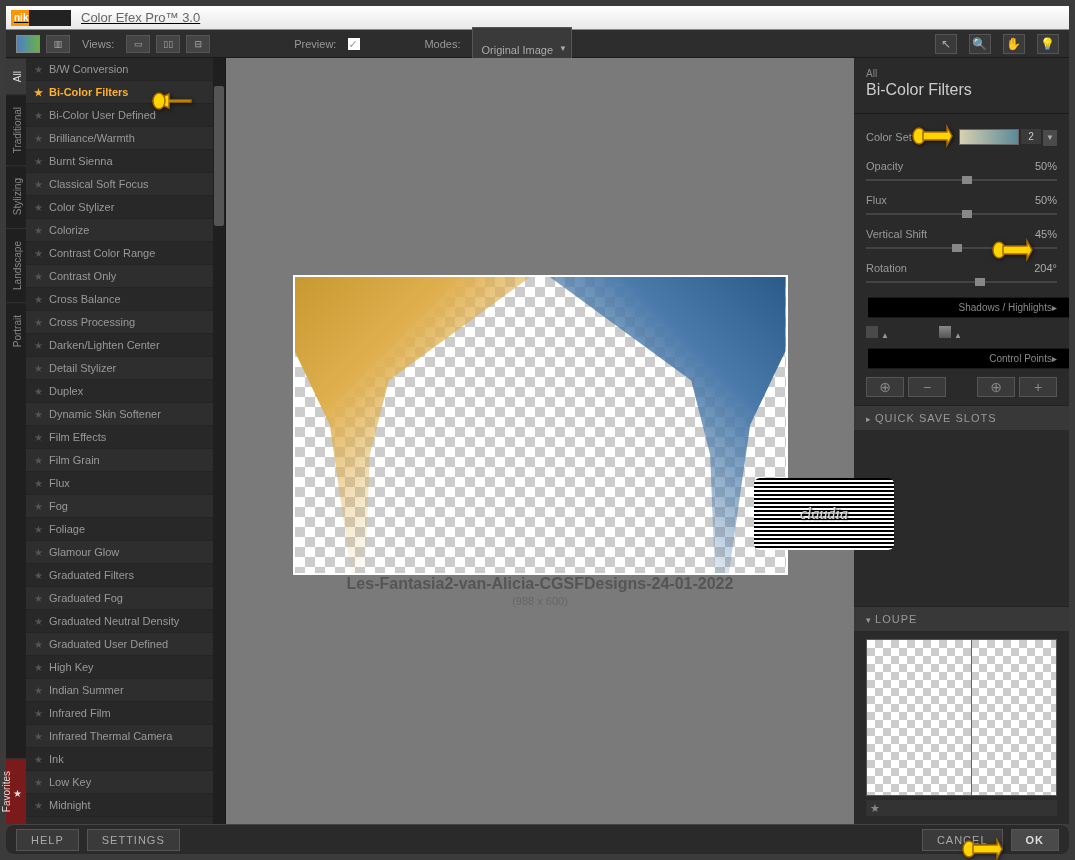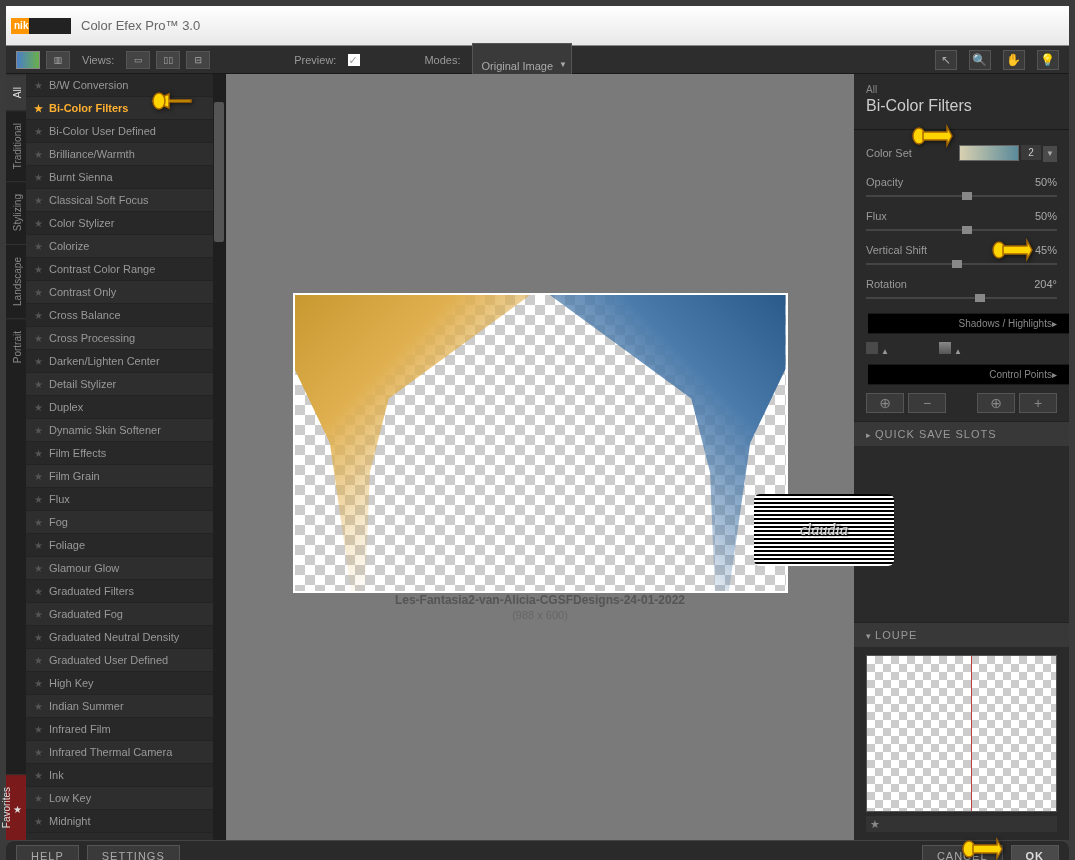--- a/index.html
+++ b/index.html
@@ -7,7 +7,7 @@
 
 .outer-frame { width: 1075px; height: 860px; border: 6px solid #3b3b3b; background: #3b3b3b; position: relative; }
 
-.title-bar { background: linear-gradient(to bottom, #fff, #e8e8e8); height: 40px; display: flex; align-items: center; padding: 0 5px; border-bottom: 1px solid #888; }
+.title-bar { background: linear-gradient(to bottom, #fff, #e8e8e8); height: 24px; display: flex; align-items: center; padding: 0 5px; border-bottom: 1px solid #888; text-decoration: underline; }
 .nik-logo { width: 60px; height: 16px; background: linear-gradient(to right, #ff9500 0 30%, #222 30%); display: flex; align-items: center; padding-left: 3px; color: #fff; font-size: 10px; font-weight: bold; }
 .title-text { margin-left: 10px; color: #666; font-size: 13px; }
 

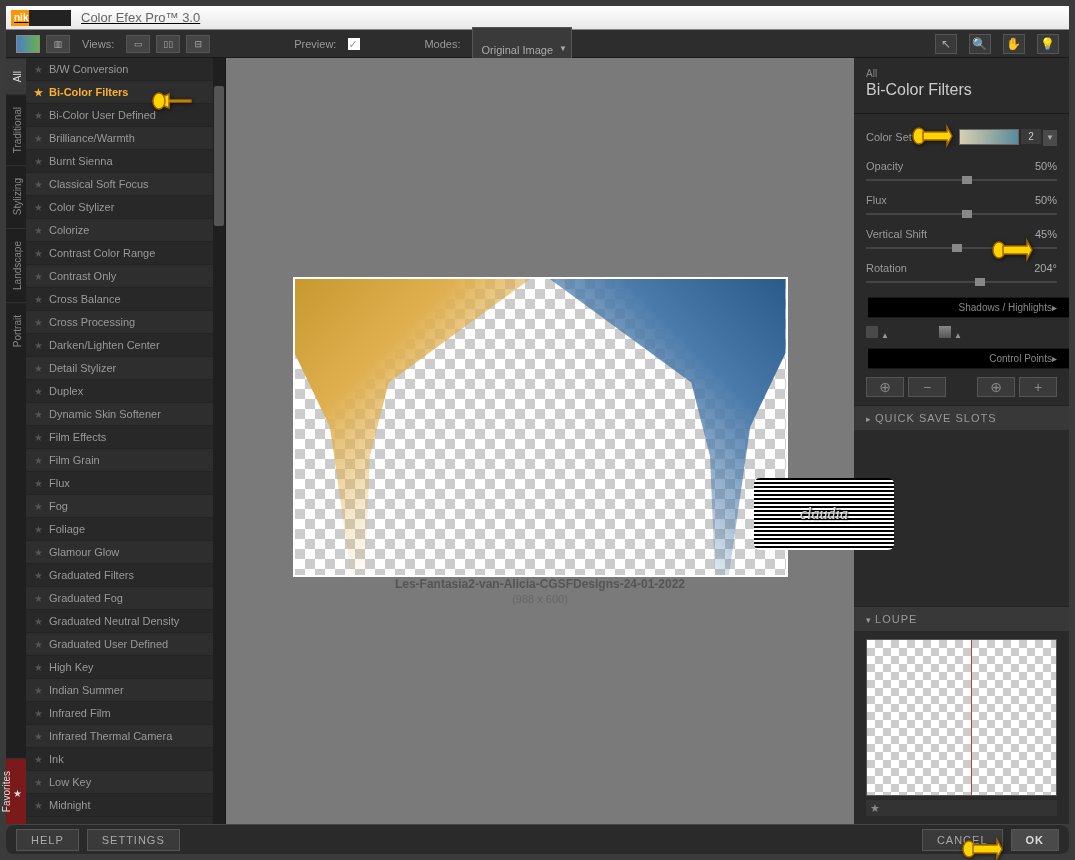--- a/index.html
+++ b/index.html
@@ -50,7 +50,7 @@
 .preview-overlay-right { position: absolute; top: 0; right: 0; width: 48%; height: 100%;
   background: linear-gradient(225deg, #2a5a8a 0%, #4a7aaa 30%, rgba(74,122,170,0.5) 55%, transparent 75%);
   clip-path: polygon(100% 0, 0 0, 60% 35%, 68% 60%, 70% 100%, 76% 100%, 85% 50%, 100% 25%); }
-.preview-caption { color: #555; font-size: 12px; font-weight: bold; text-align: center; }
+.preview-caption { color: #555; font-size: 16px; font-weight: bold; text-align: center; }
 .preview-dims { color: #666; font-size: 11px; margin-top: 2px; }
 
 .watermark { position: absolute; right: -40px; top: 420px; width: 140px; height: 72px; background: repeating-linear-gradient(#000 0 2px, #fff 2px 4px); border-radius: 6px; display: flex; align-items: center; justify-content: center; z-index: 10; }

